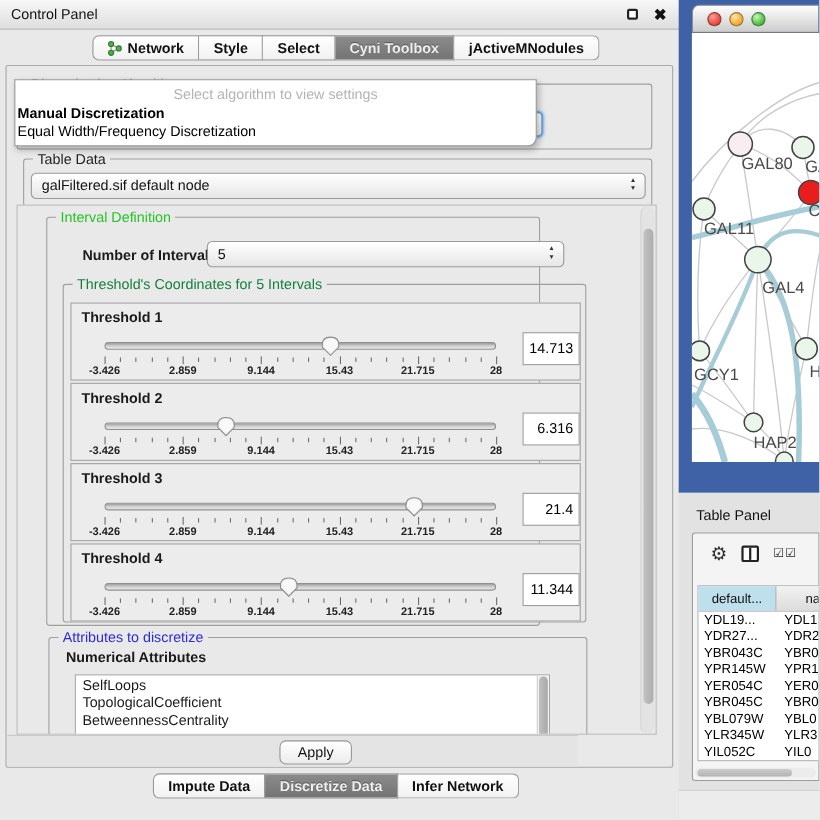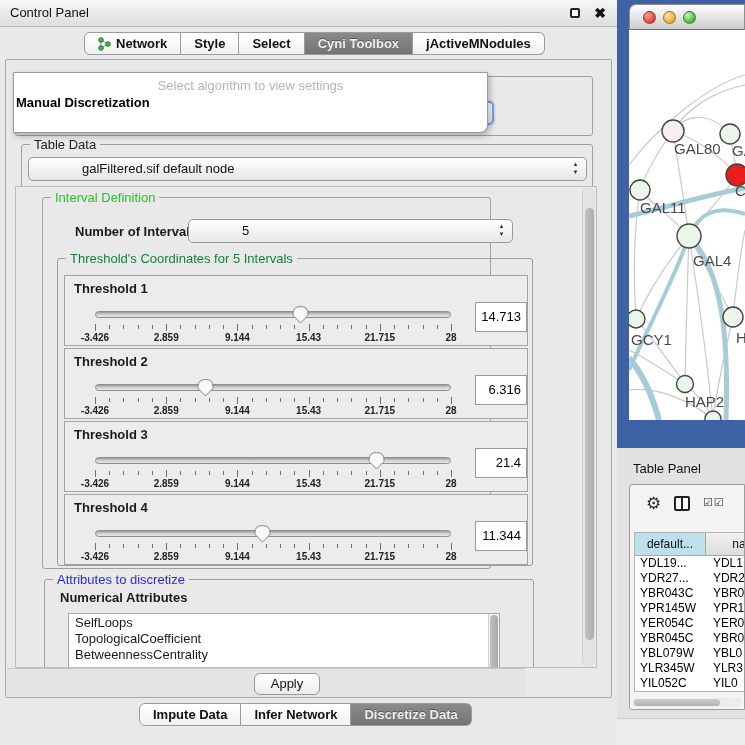--- a/index.html
+++ b/index.html
@@ -197,6 +197,7 @@
       <div id="algo-popup">
         <span class="ph">Select algorithm to view settings</span>
         <span class="item bold">Manual Discretization</span>
+        <span class="item">Equal Width/Frequency Discretization</span>
       </div>
 
       <div id="tabledata-group" class="groupbox">

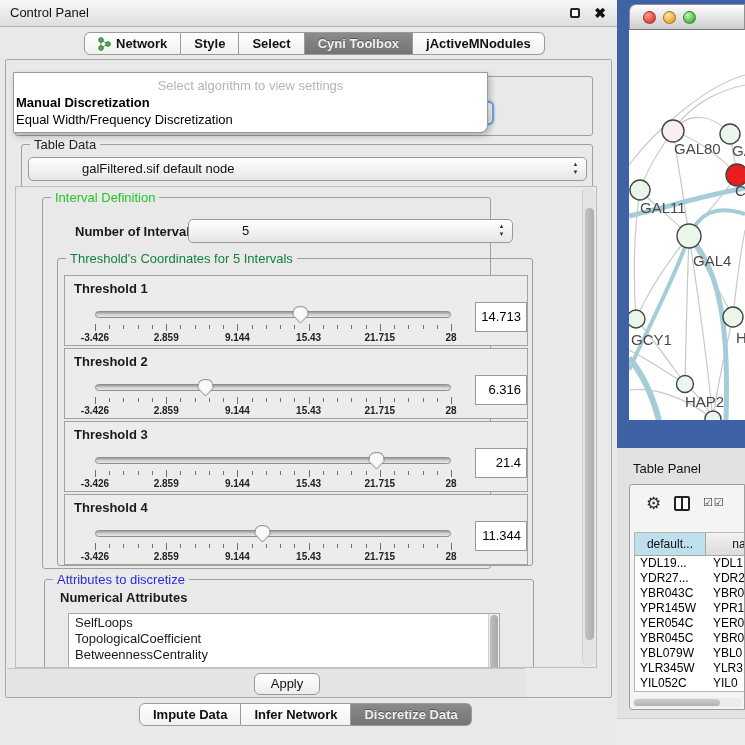--- a/index.html
+++ b/index.html
@@ -55,7 +55,7 @@
 
   .combo { position:absolute; background:linear-gradient(#ffffff,#e6e6e6); border:1px solid #9a9a9a;
     border-radius:5px; font-size:13px; color:#111; }
-  .combo .val { position:absolute; left:9px; top:0; line-height:22px; white-space:nowrap;margin-left:44px; }
+  .combo .val { position:absolute; left:9px; top:0; line-height:22px; white-space:nowrap; }
   .combo .stepper { position:absolute; right:5px; top:2px; width:11px; height:18px; font-size:6px;
     line-height:8px; text-align:center; color:#333; }
   #tabledata-combo { left:6px; top:12px; width:559px; height:24px; }

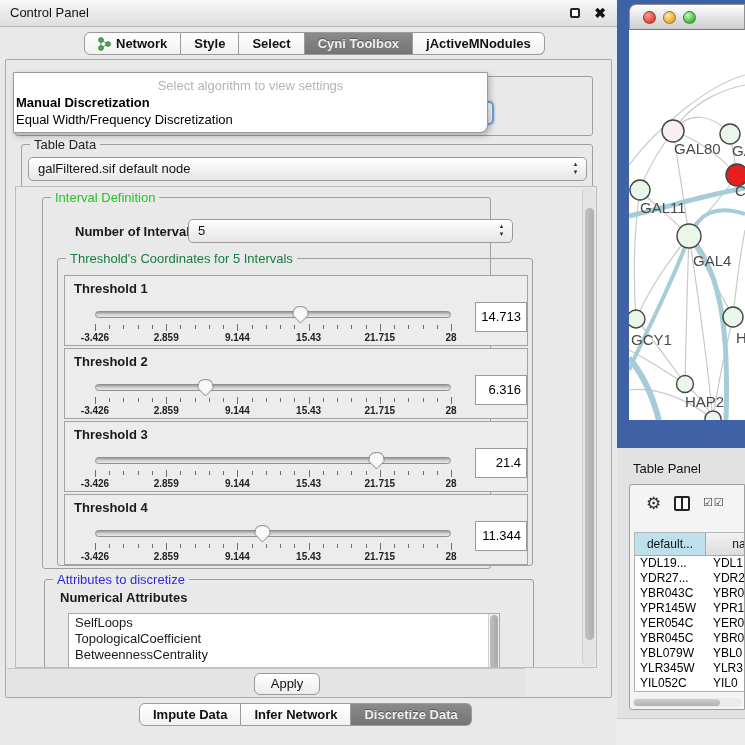--- a/index.html
+++ b/index.html
@@ -444,11 +444,11 @@
         <div class="tab">
           <span>Impute Data</span>
         </div>
+        <div class="tab selected">
+          <span>Discretize Data</span>
+        </div>
         <div class="tab">
           <span>Infer Network</span>
-        </div>
-        <div class="tab selected">
-          <span>Discretize Data</span>
         </div>
       </div>
   </div>

